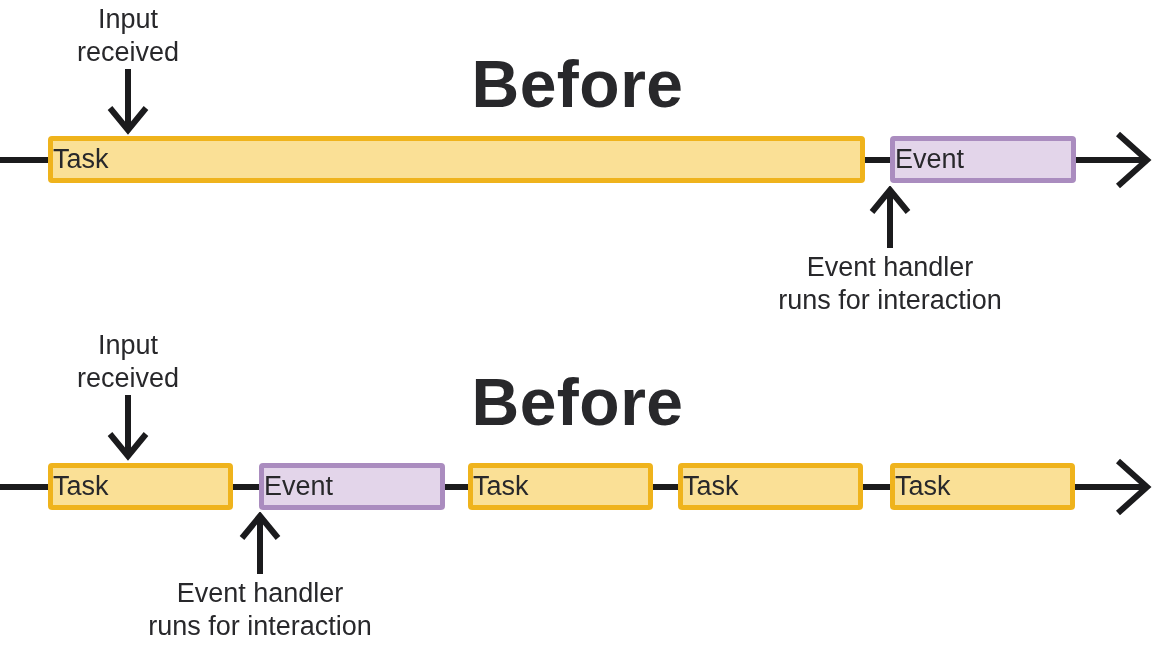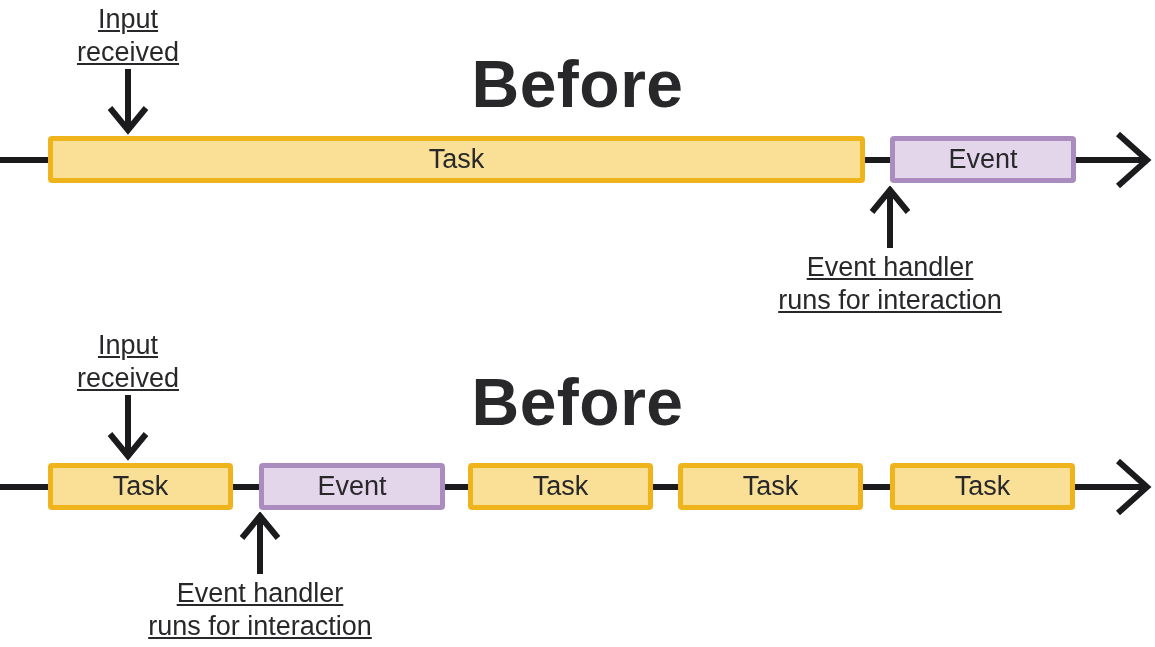--- a/index.html
+++ b/index.html
@@ -36,7 +36,6 @@
     text-align: center;
     color: var(--text, #28282b);
     white-space: pre-line;
-    text-decoration: underline;
   }
 
   .timeline-svg { display: block; }

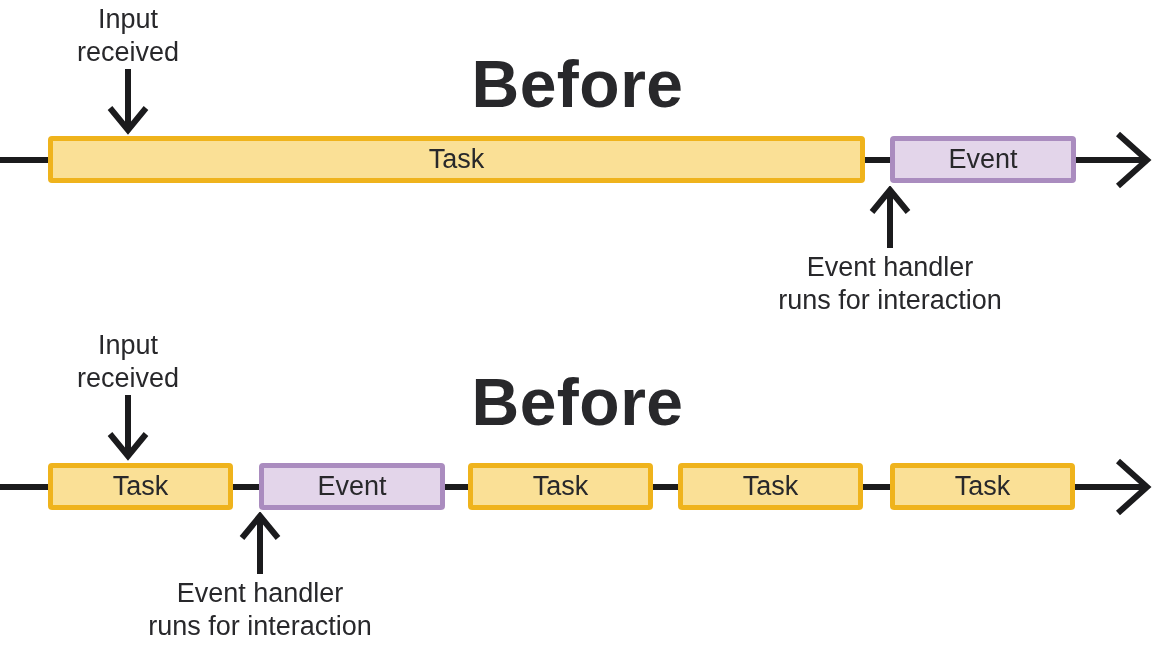--- a/index.html
+++ b/index.html
@@ -54,7 +54,7 @@
     border-radius: 4px;
     display: flex;
     align-items: center;
-    justify-content: center;
+    justify-content: flex-start;
     font-size: 27px;
     color: var(--text, #28282b);
   }

